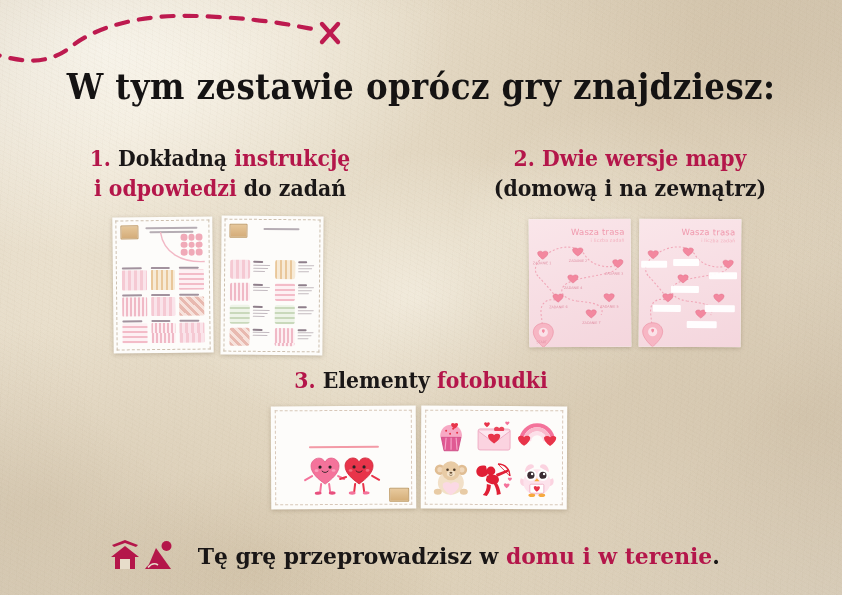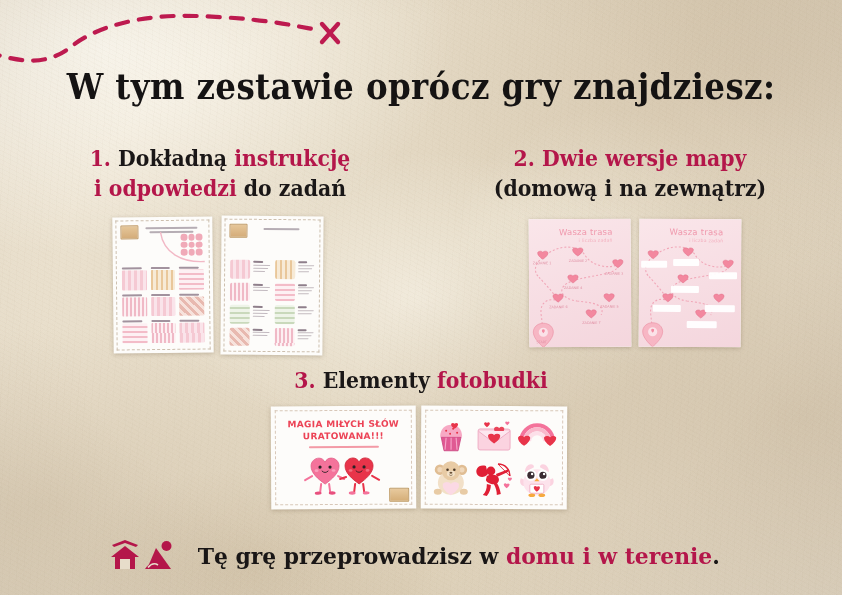--- a/index.html
+++ b/index.html
@@ -111,7 +111,7 @@
   #map1 { left:529px; top:219px; width:102px; height:128px; transform:rotate(-0.4deg); }
   #map2 { left:639px; top:219px; width:102px; height:128px; transform:rotate(0.4deg); }
   .map-bg { position:absolute; inset:0; background:linear-gradient(160deg,#fae6ea 0%,#f7dde3 55%,#f4d6dd 100%); }
-  .map-title { position:absolute; right:18px; top:8px; text-align:right; }
+  .map-title { position:absolute; right:6px; top:8px; text-align:right; }
   .map-title .t1 { font-family:"DejaVu Sans", sans-serif; font-size:8.5px; color:#f09aae; letter-spacing:.2px; }
   .map-title .t2 { font-family:"DejaVu Sans", sans-serif; font-size:4.6px; color:#f3aebd; letter-spacing:.2px; margin-top:1px;}
   .map-svg { position:absolute; inset:0; }

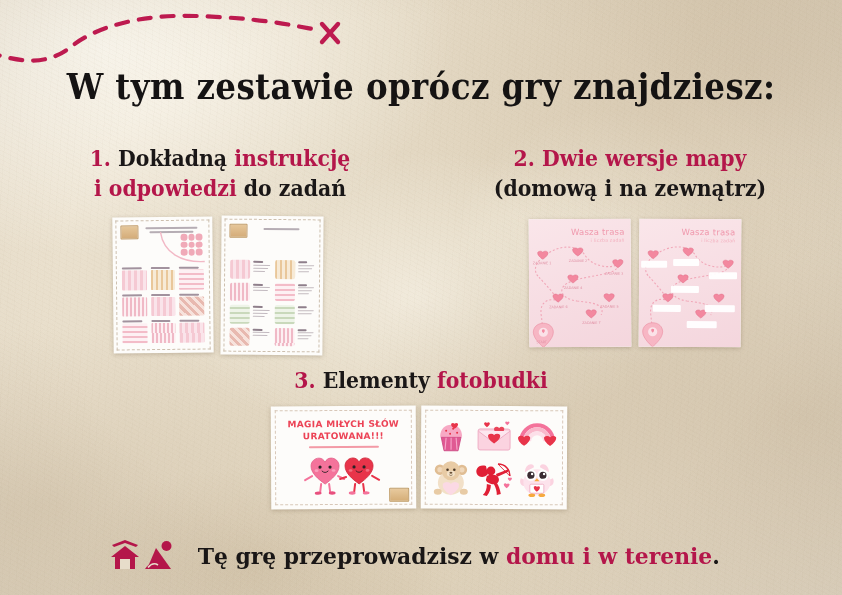--- a/index.html
+++ b/index.html
@@ -410,10 +410,6 @@
 
 <div class="thumb" id="photo1">
   <div class="pb-inner"></div>
-  <div class="pb-title">
-    <span>MAGIA MIŁYCH SŁÓW</span><br>
-    <span>URATOWANA!!!</span>
-  </div>
   <div class="pb-underline"></div>
   <svg class="pb-hearts" viewBox="0 0 145 48">
 

